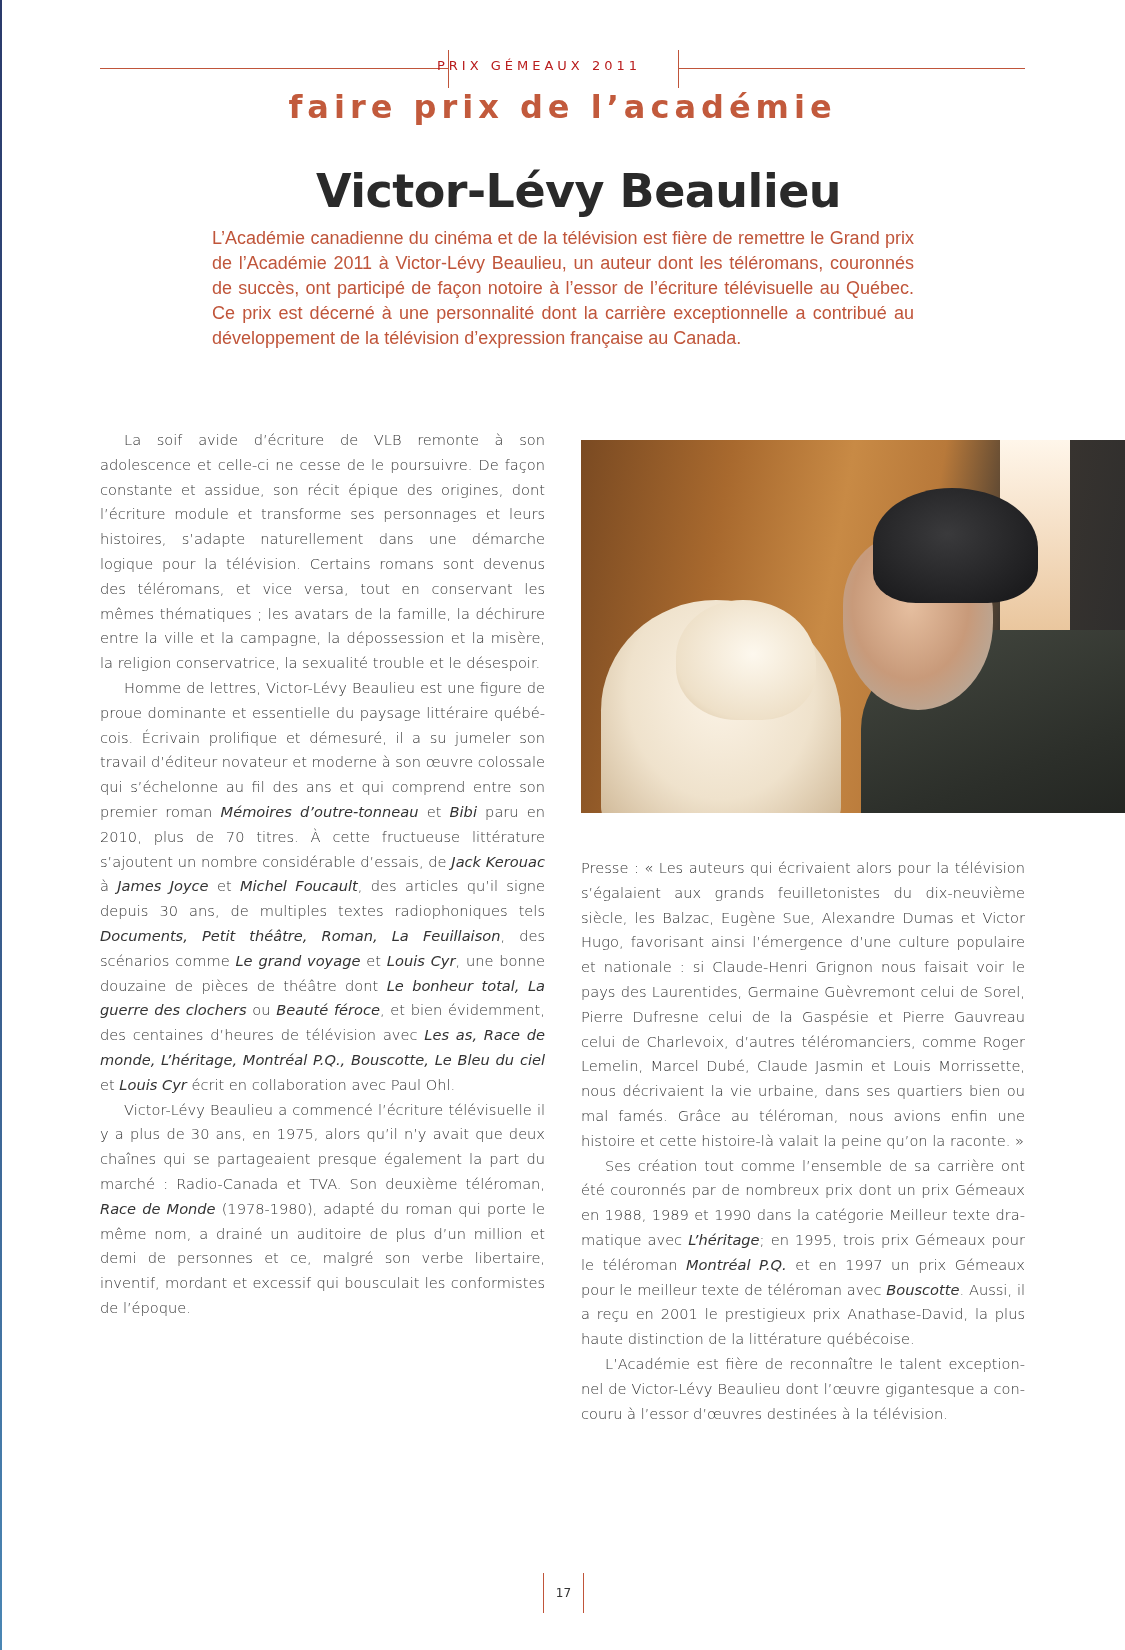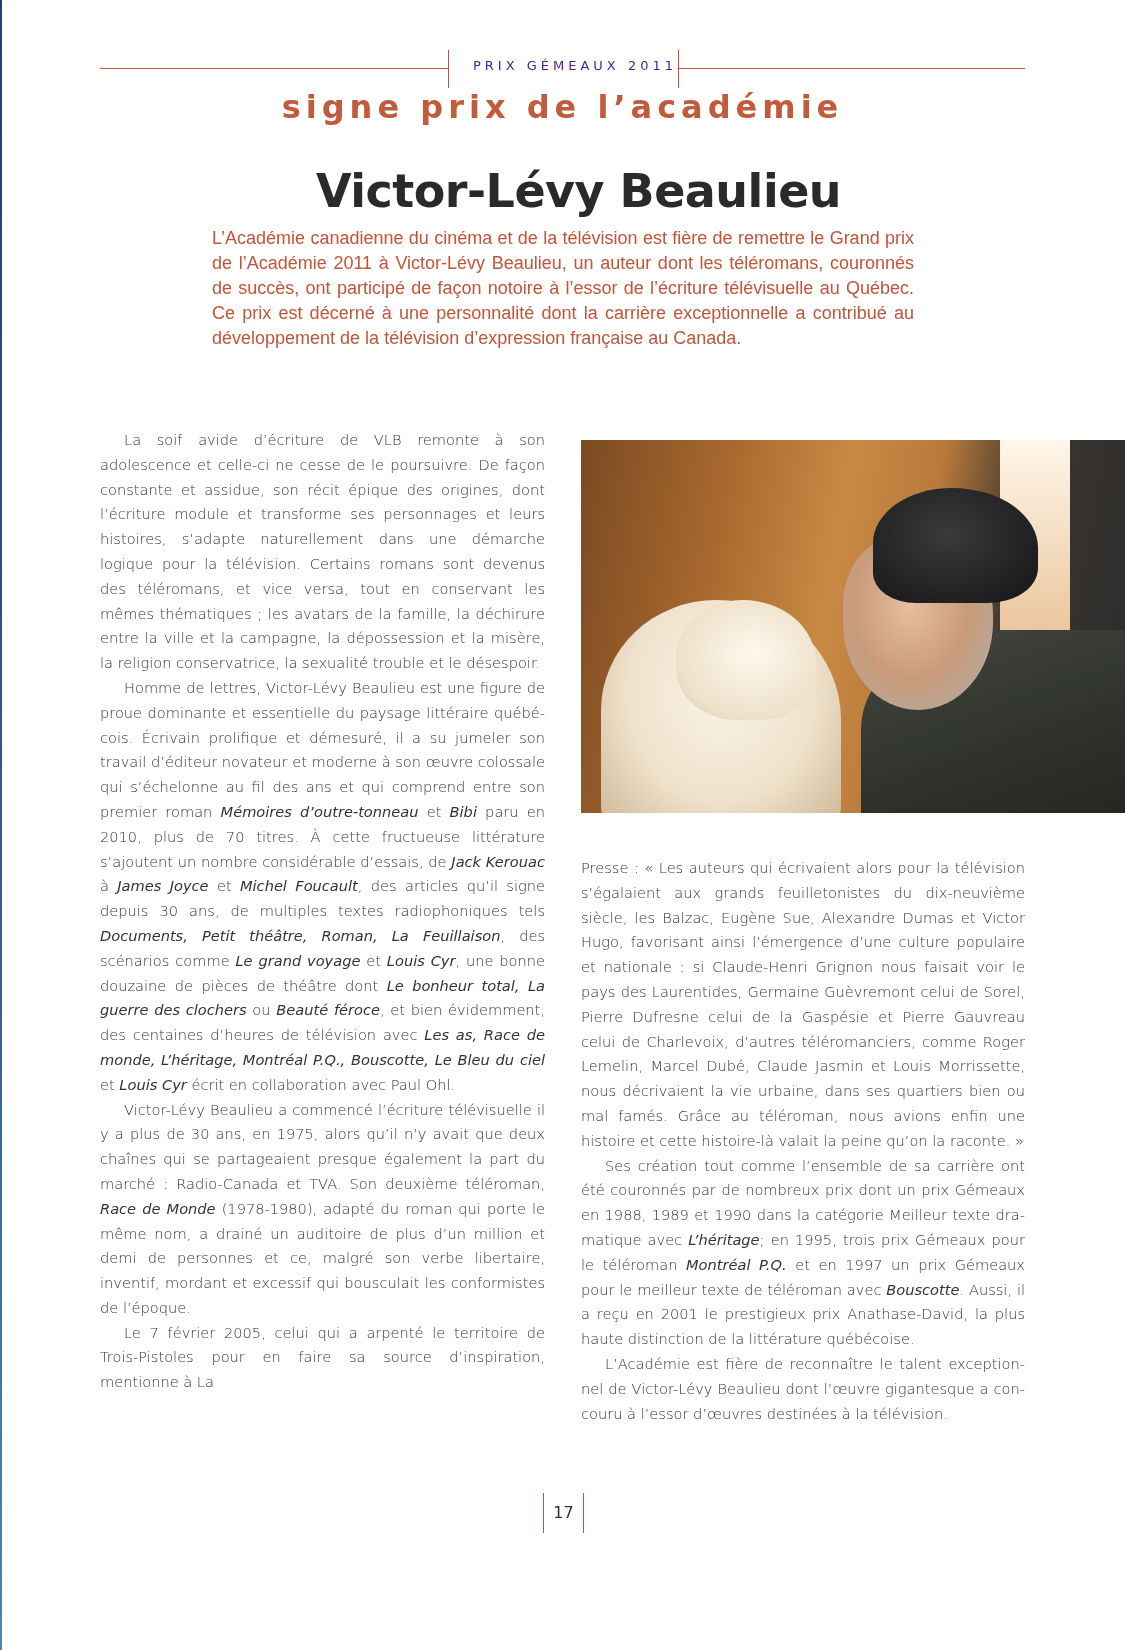--- a/index.html
+++ b/index.html
@@ -24,9 +24,9 @@
   .header-tick.l { left: 448px; }
   .header-tick.r { left: 678px; }
   .kicker {
-    position: absolute; top: 58px; left: 460px; width: 230px; text-align: center;
+    position: absolute; top: 58px; left: 424px; width: 230px; text-align: center;
     font-family: "DejaVu Sans", sans-serif; font-size: 13px; letter-spacing: 4px;
-    color: #4c1d95;
+    color: #b91c1c;
   }
   .section-title {
     position: absolute; top: 88px; left: 0; width: 1125px; text-align: center;

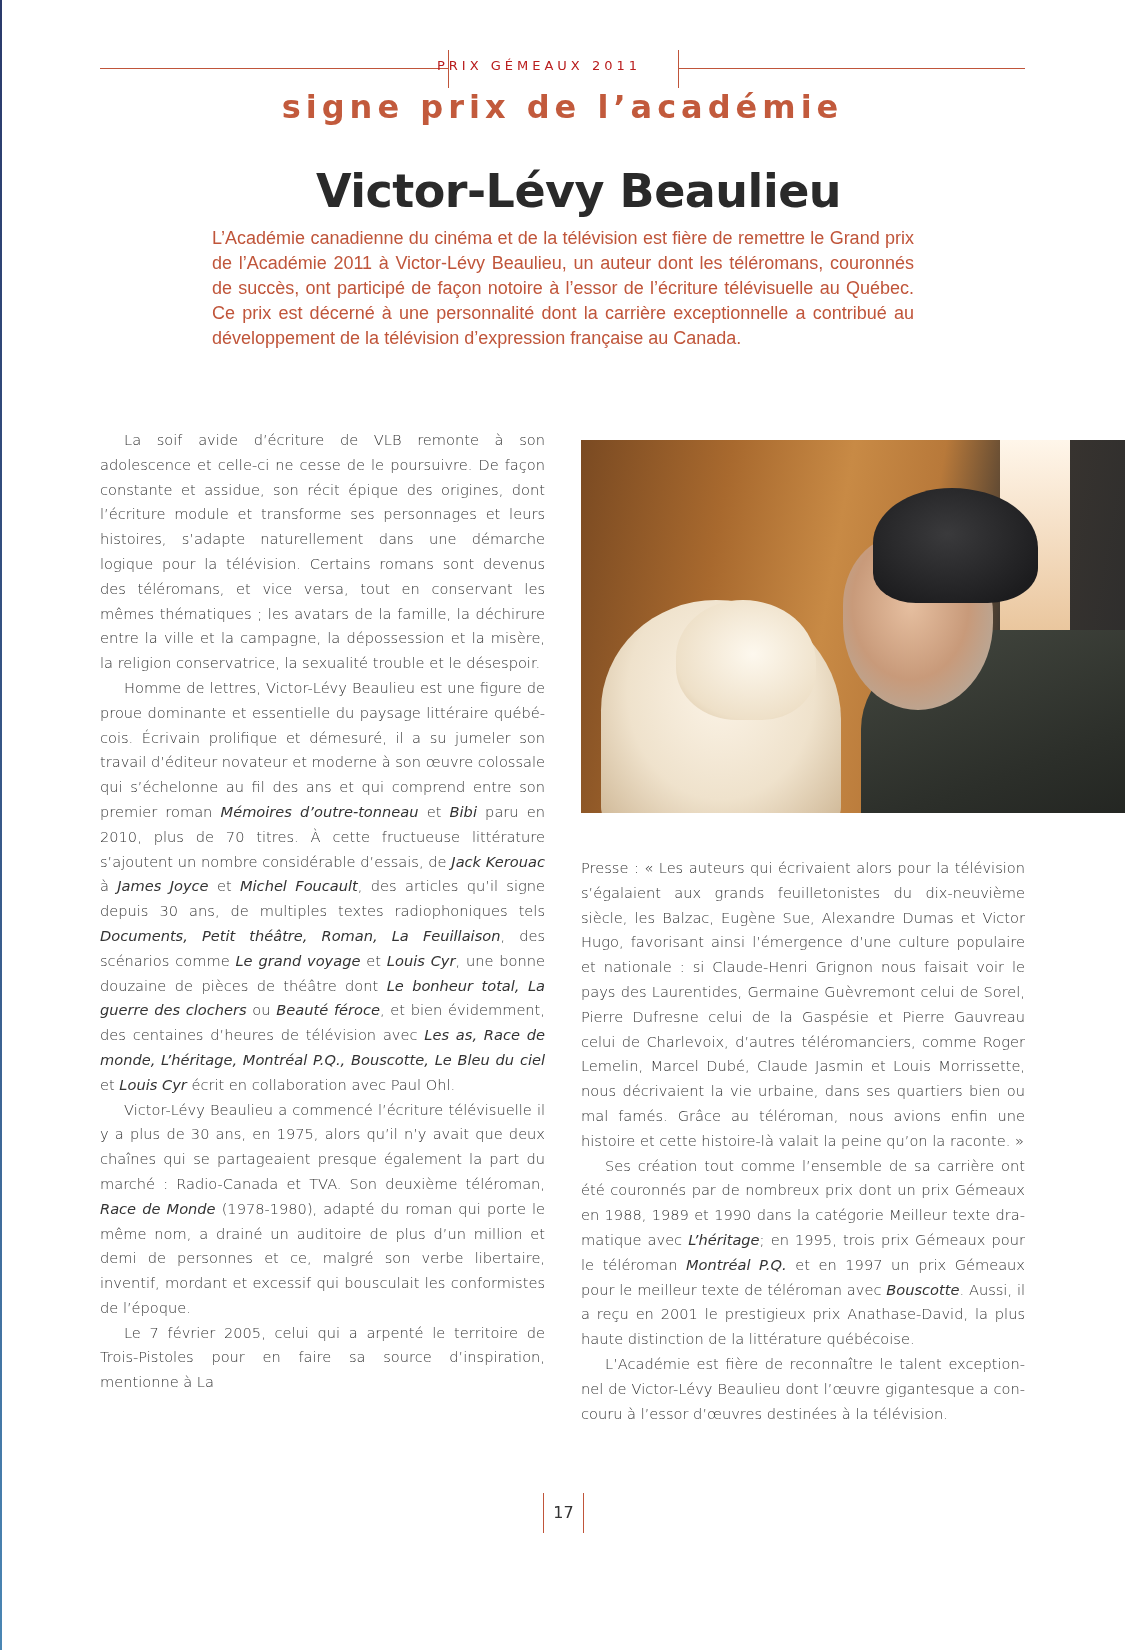--- a/index.html
+++ b/index.html
@@ -107,7 +107,7 @@
   <div class="header-rule right"></div>
 </div>
 
-<h2 class="section-title" style="margin:0">signe prix de l’académie</h2>
+<h2 class="section-title" style="margin:0">faire prix de l’académie</h2>
 <h1 class="person-name" style="margin:16px;font-weight:bold">Victor-Lévy Beaulieu</h1>
 
 <div class="intro">L’Académie canadienne du cinéma et de la télévision est fière de remettre le Grand prix de l’Académie 2011 à Victor-Lévy Beaulieu, un auteur dont les téléromans, couronnés de succès, ont participé de façon notoire à l’essor de l’écriture télévisuelle au Québec. Ce prix est décerné à une personnalité dont la carrière exceptionnelle a contribué au développement de la télévision d’expression française au Canada.</div>

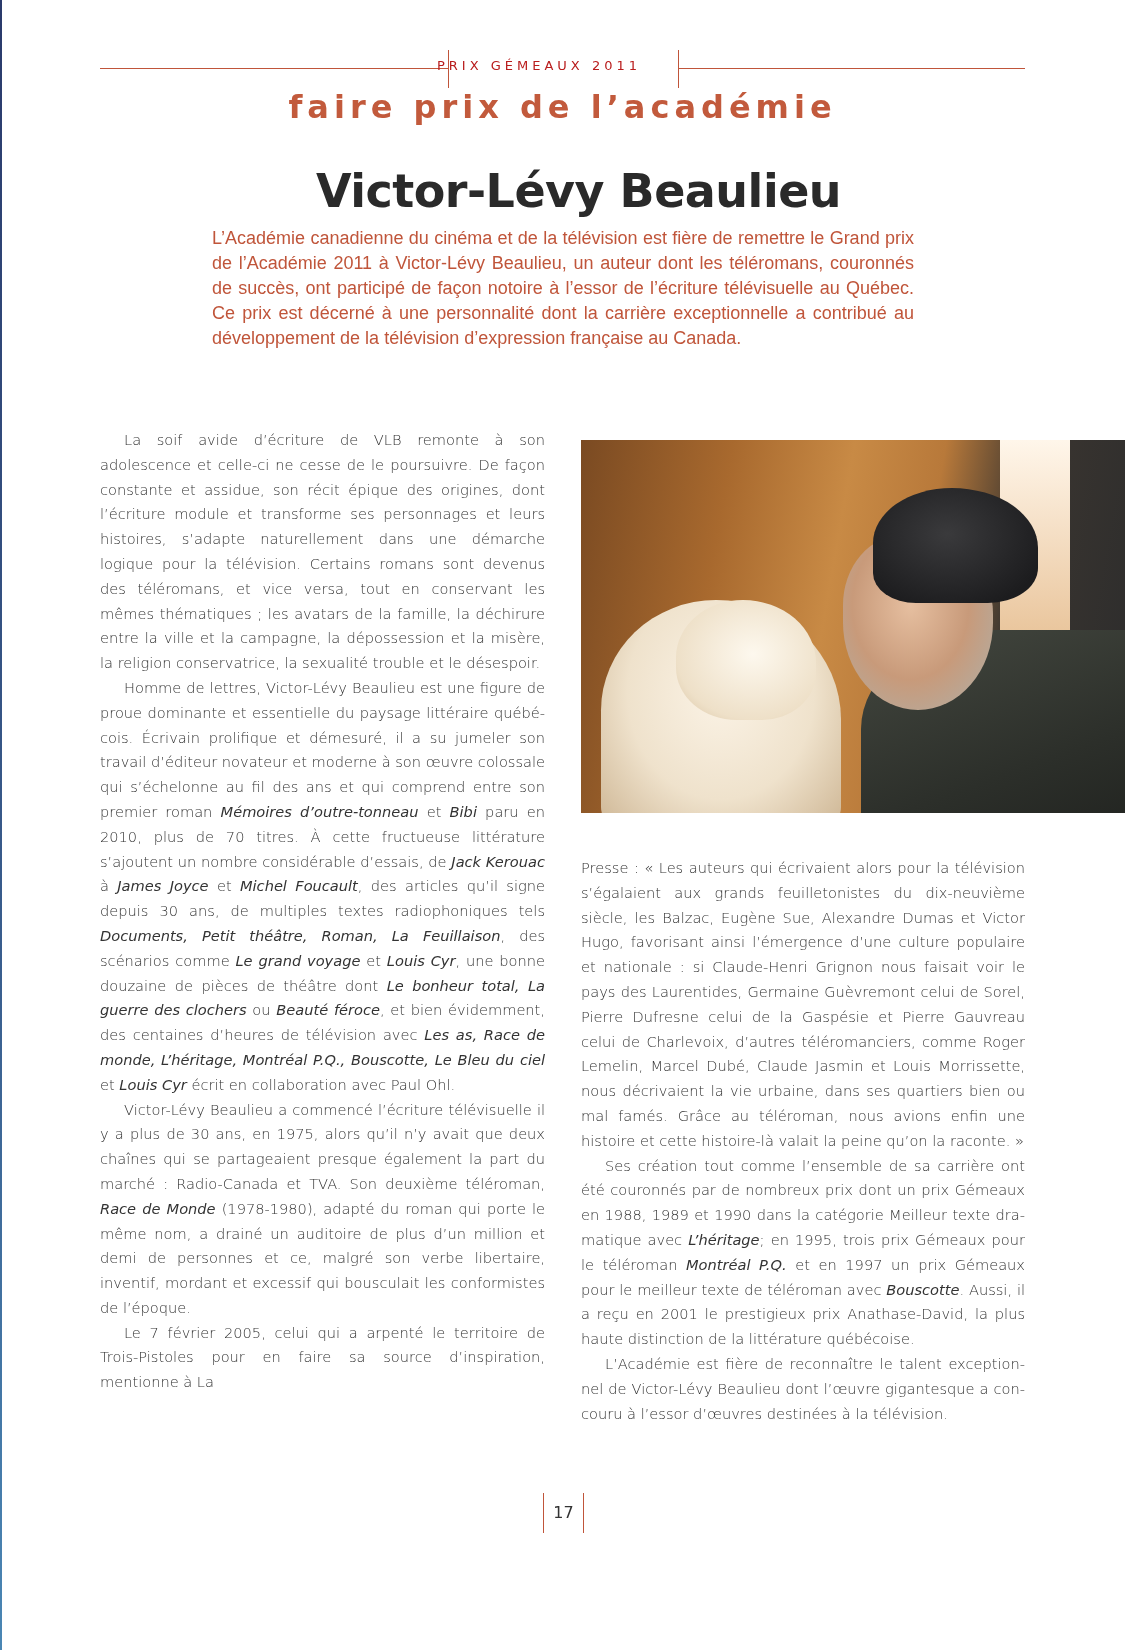--- a/index.html
+++ b/index.html
@@ -116,7 +116,6 @@
     <p><span>La soif avide d’écriture de VLB remonte à son adolescence et celle-ci ne cesse de le poursuivre. De façon constante et assidue, son récit épique des origines, dont l’écriture module et transforme ses personnages et leurs histoires, s’adapte naturellement dans une démarche logique pour la télévision. Certains romans sont devenus des téléromans, et vice versa, tout en conservant les mêmes thématiques ; les avatars de la famille, la déchirure entre la ville et la campagne, la dépos­session et la misère, la religion conservatrice, la sexualité trouble et le désespoir.</span></p>
     <p><span>Homme de lettres, Victor-Lévy Beaulieu est une figure de proue dominante et essentielle du paysage littéraire québé­cois. Écrivain prolifique et démesuré, il a su jumeler son travail d’éditeur novateur et moderne à son œuvre colossale qui s’échelonne au fil des ans et qui comprend entre son premier roman </span><em>Mémoires d’outre-tonneau</em><span> et </span><em>Bibi</em><span> paru en 2010, plus de 70 titres. À cette fructueuse littérature s’ajoutent un nom­bre considérable d’essais, de </span><em>Jack Kerouac</em><span> à </span><em>James Joyce</em><span> et </span><em>Michel Foucault</em><span>, des articles qu’il signe depuis 30 ans, de multiples textes radiophoniques tels </span><em>Documents, Petit théâtre, Roman, La Feuillaison</em><span>, des scénarios comme </span><em>Le grand voyage</em><span> et </span><em>Louis Cyr</em><span>, une bonne douzaine de pièces de théâtre dont </span><em>Le bonheur total, La guerre des clochers</em><span> ou </span><em>Beauté féroce</em><span>, et bien évidemment, des centaines d’heures de télé­vision avec </span><em>Les as, Race de monde, L’héritage, Montréal P.Q., Bouscotte, Le Bleu du ciel</em><span> et </span><em>Louis Cyr</em><span> écrit en collaboration avec Paul Ohl.</span></p>
     <p><span>Victor-Lévy Beaulieu a commencé l’écriture télévisuelle il y a plus de 30 ans, en 1975, alors qu’il n’y avait que deux chaînes qui se partageaient presque également la part du marché : Radio-Canada et TVA. Son deuxième téléroman, </span><em>Race de Monde</em><span> (1978-1980), adapté du roman qui porte le même nom, a drainé un auditoire de plus d’un million et demi de personnes et ce, malgré son verbe libertaire, inventif, mor­dant et excessif qui bousculait les conformistes de l’époque.</span></p>
-    <p><span>Le 7 février 2005, celui qui a arpenté le territoire de Trois-Pistoles pour en faire sa source d’inspiration, mentionne à La</span></p>
   </div>
 
 <div class="photo">

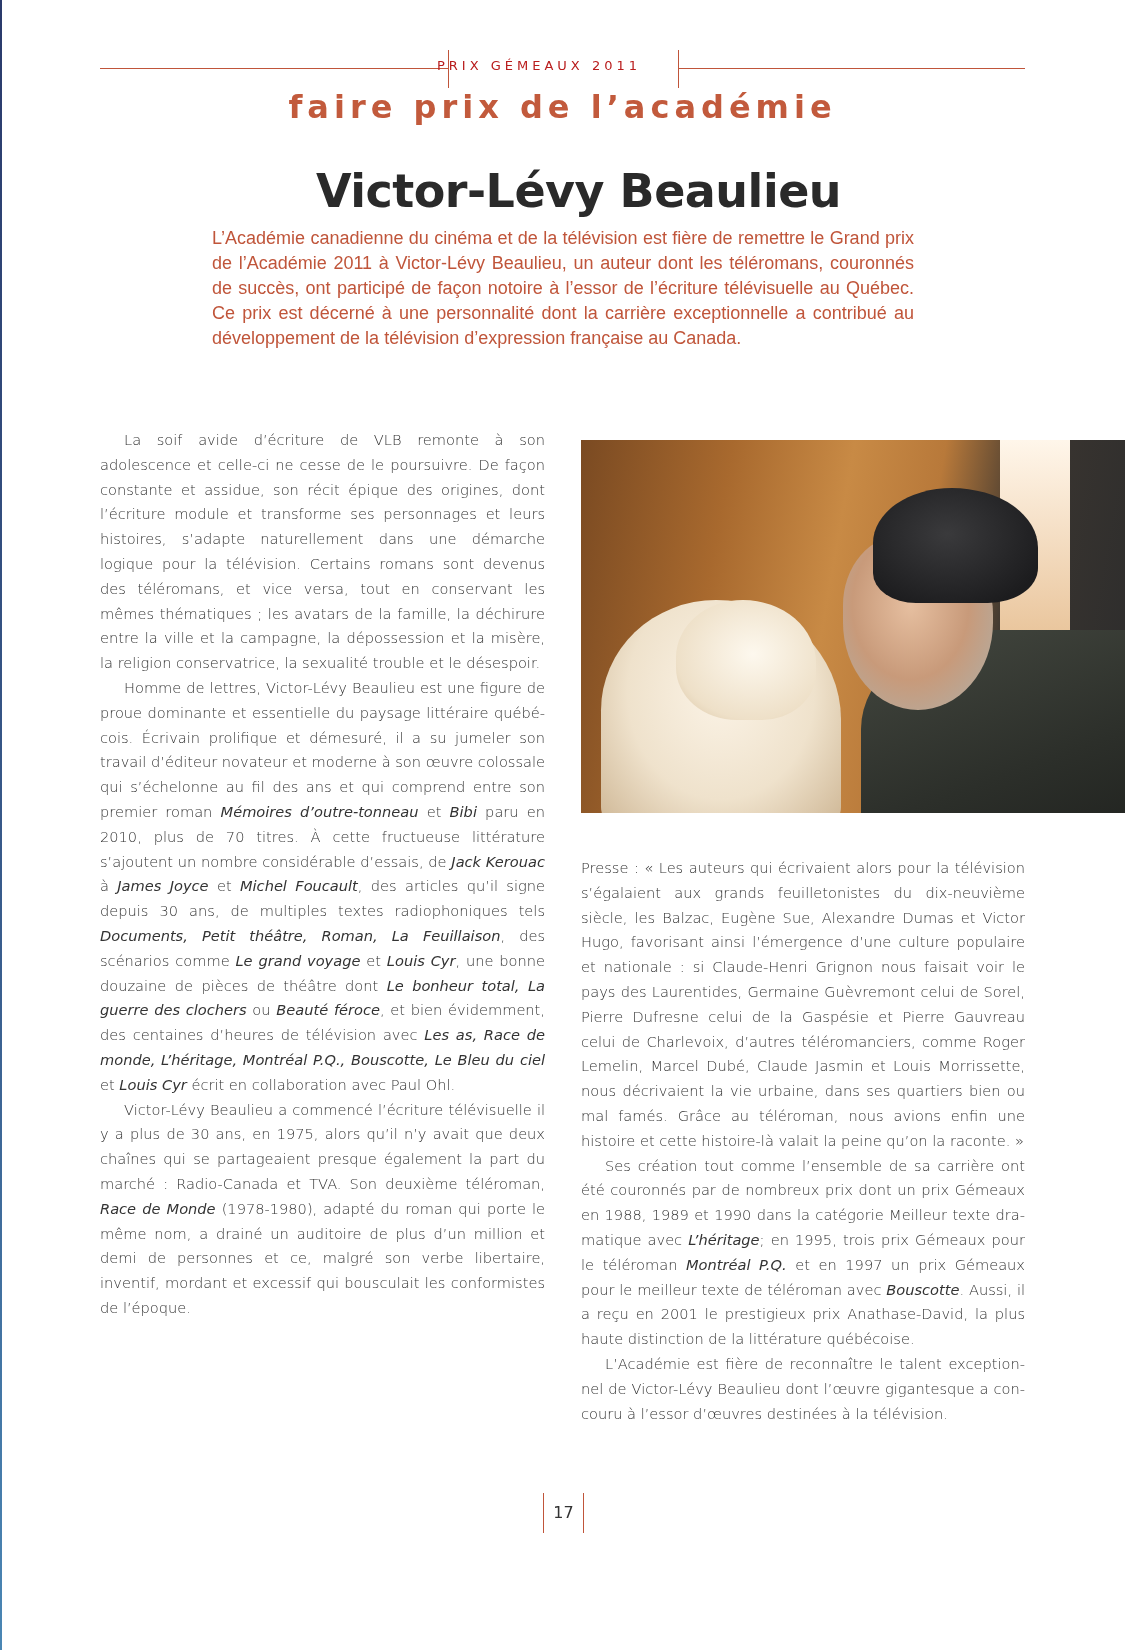--- a/index.html
+++ b/index.html
@@ -87,10 +87,10 @@
     border-radius: 55% 60% 35% 30%;
   }
   .page-num-box {
-    position: absolute; top: 1493px; left: 543px; width: 39px; height: 40px;
+    position: absolute; top: 1573px; left: 543px; width: 39px; height: 40px;
     border-left: 1px solid #c0553a; border-right: 1px solid #c0553a;
     text-align: center; line-height: 40px;
-    font-family: "DejaVu Sans", sans-serif; font-size: 16px; color: #333;
+    font-family: "DejaVu Sans", sans-serif; font-size: 12px; color: #333;
   }
   em { }
 </style>

